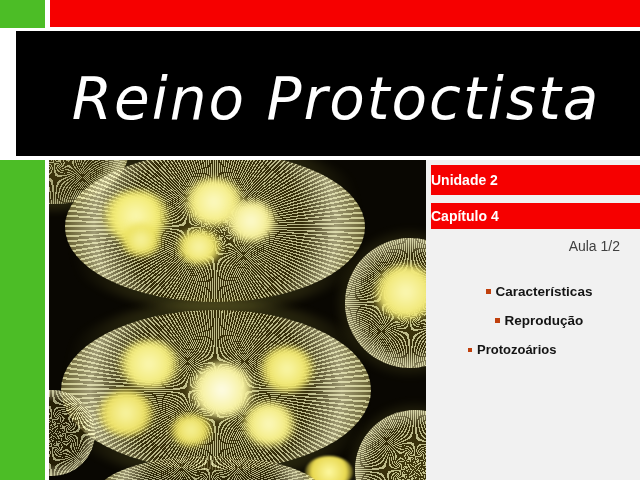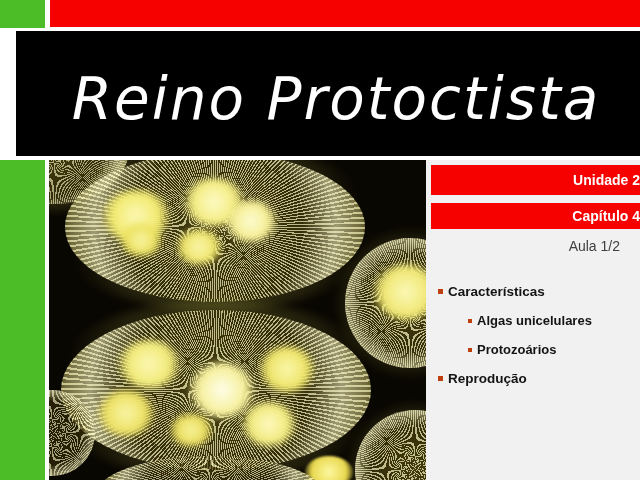--- a/index.html
+++ b/index.html
@@ -135,7 +135,7 @@
     font-weight: bold;
     display: flex;
     align-items: center;
-    justify-content: flex-end;
+    justify-content: flex-start;
   }
   .band-1 { top: 5px;  height: 30px; }
   .band-2 { top: 43px; height: 26px; }

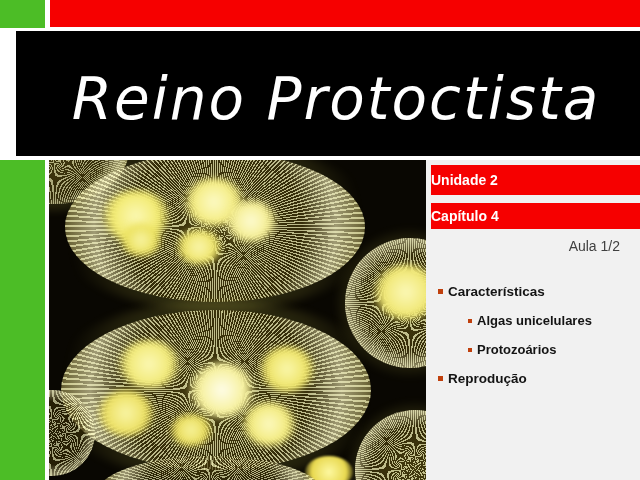--- a/index.html
+++ b/index.html
@@ -161,7 +161,7 @@
     display: flex;
     align-items: center;
   }
-  .bullet-row.lvl1 { padding-left: 12px; }
+  .bullet-row.lvl1 { padding-left: 12px; justify-content: center; }
   .bullet-row.lvl2 { padding-left: 42px; }
   .sq {
     width: 5px; height: 5px;

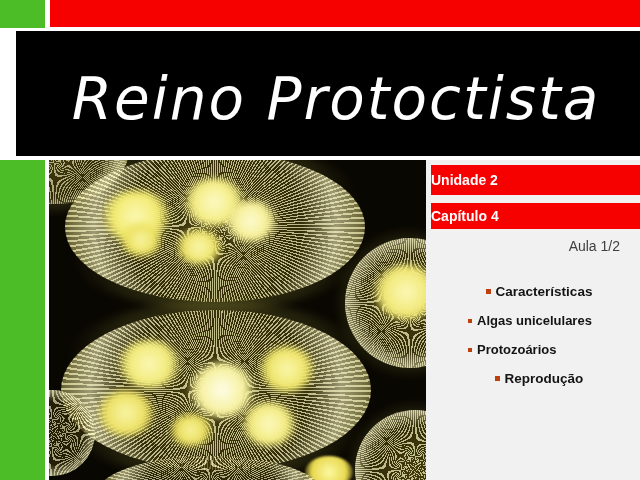--- a/index.html
+++ b/index.html
@@ -286,10 +286,6 @@
       </div>
 
 
-      <div class="bullet-row lvl2">
-        <span class="sq"></span>
-        <span class="btext">Algas unicelulares</span>
-      </div>
 
 
       <div class="bullet-row lvl2">

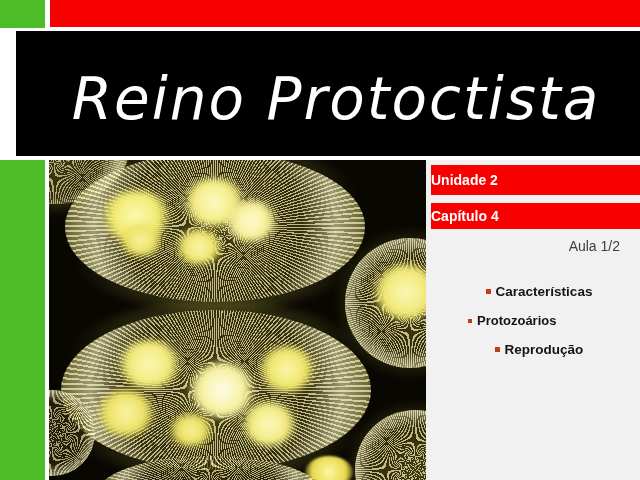--- a/index.html
+++ b/index.html
@@ -288,16 +288,16 @@
 
 
 
+      <div class="bullet-row lvl1">
+        <span class="sq"></span>
+        <span class="btext">Reprodução</span>
+      </div>
+
       <div class="bullet-row lvl2">
         <span class="sq"></span>
         <span class="btext">Protozoários</span>
       </div>
 
-      <div class="bullet-row lvl1">
-        <span class="sq"></span>
-        <span class="btext">Reprodução</span>
-      </div>
-
     </div>
   </div>
 

